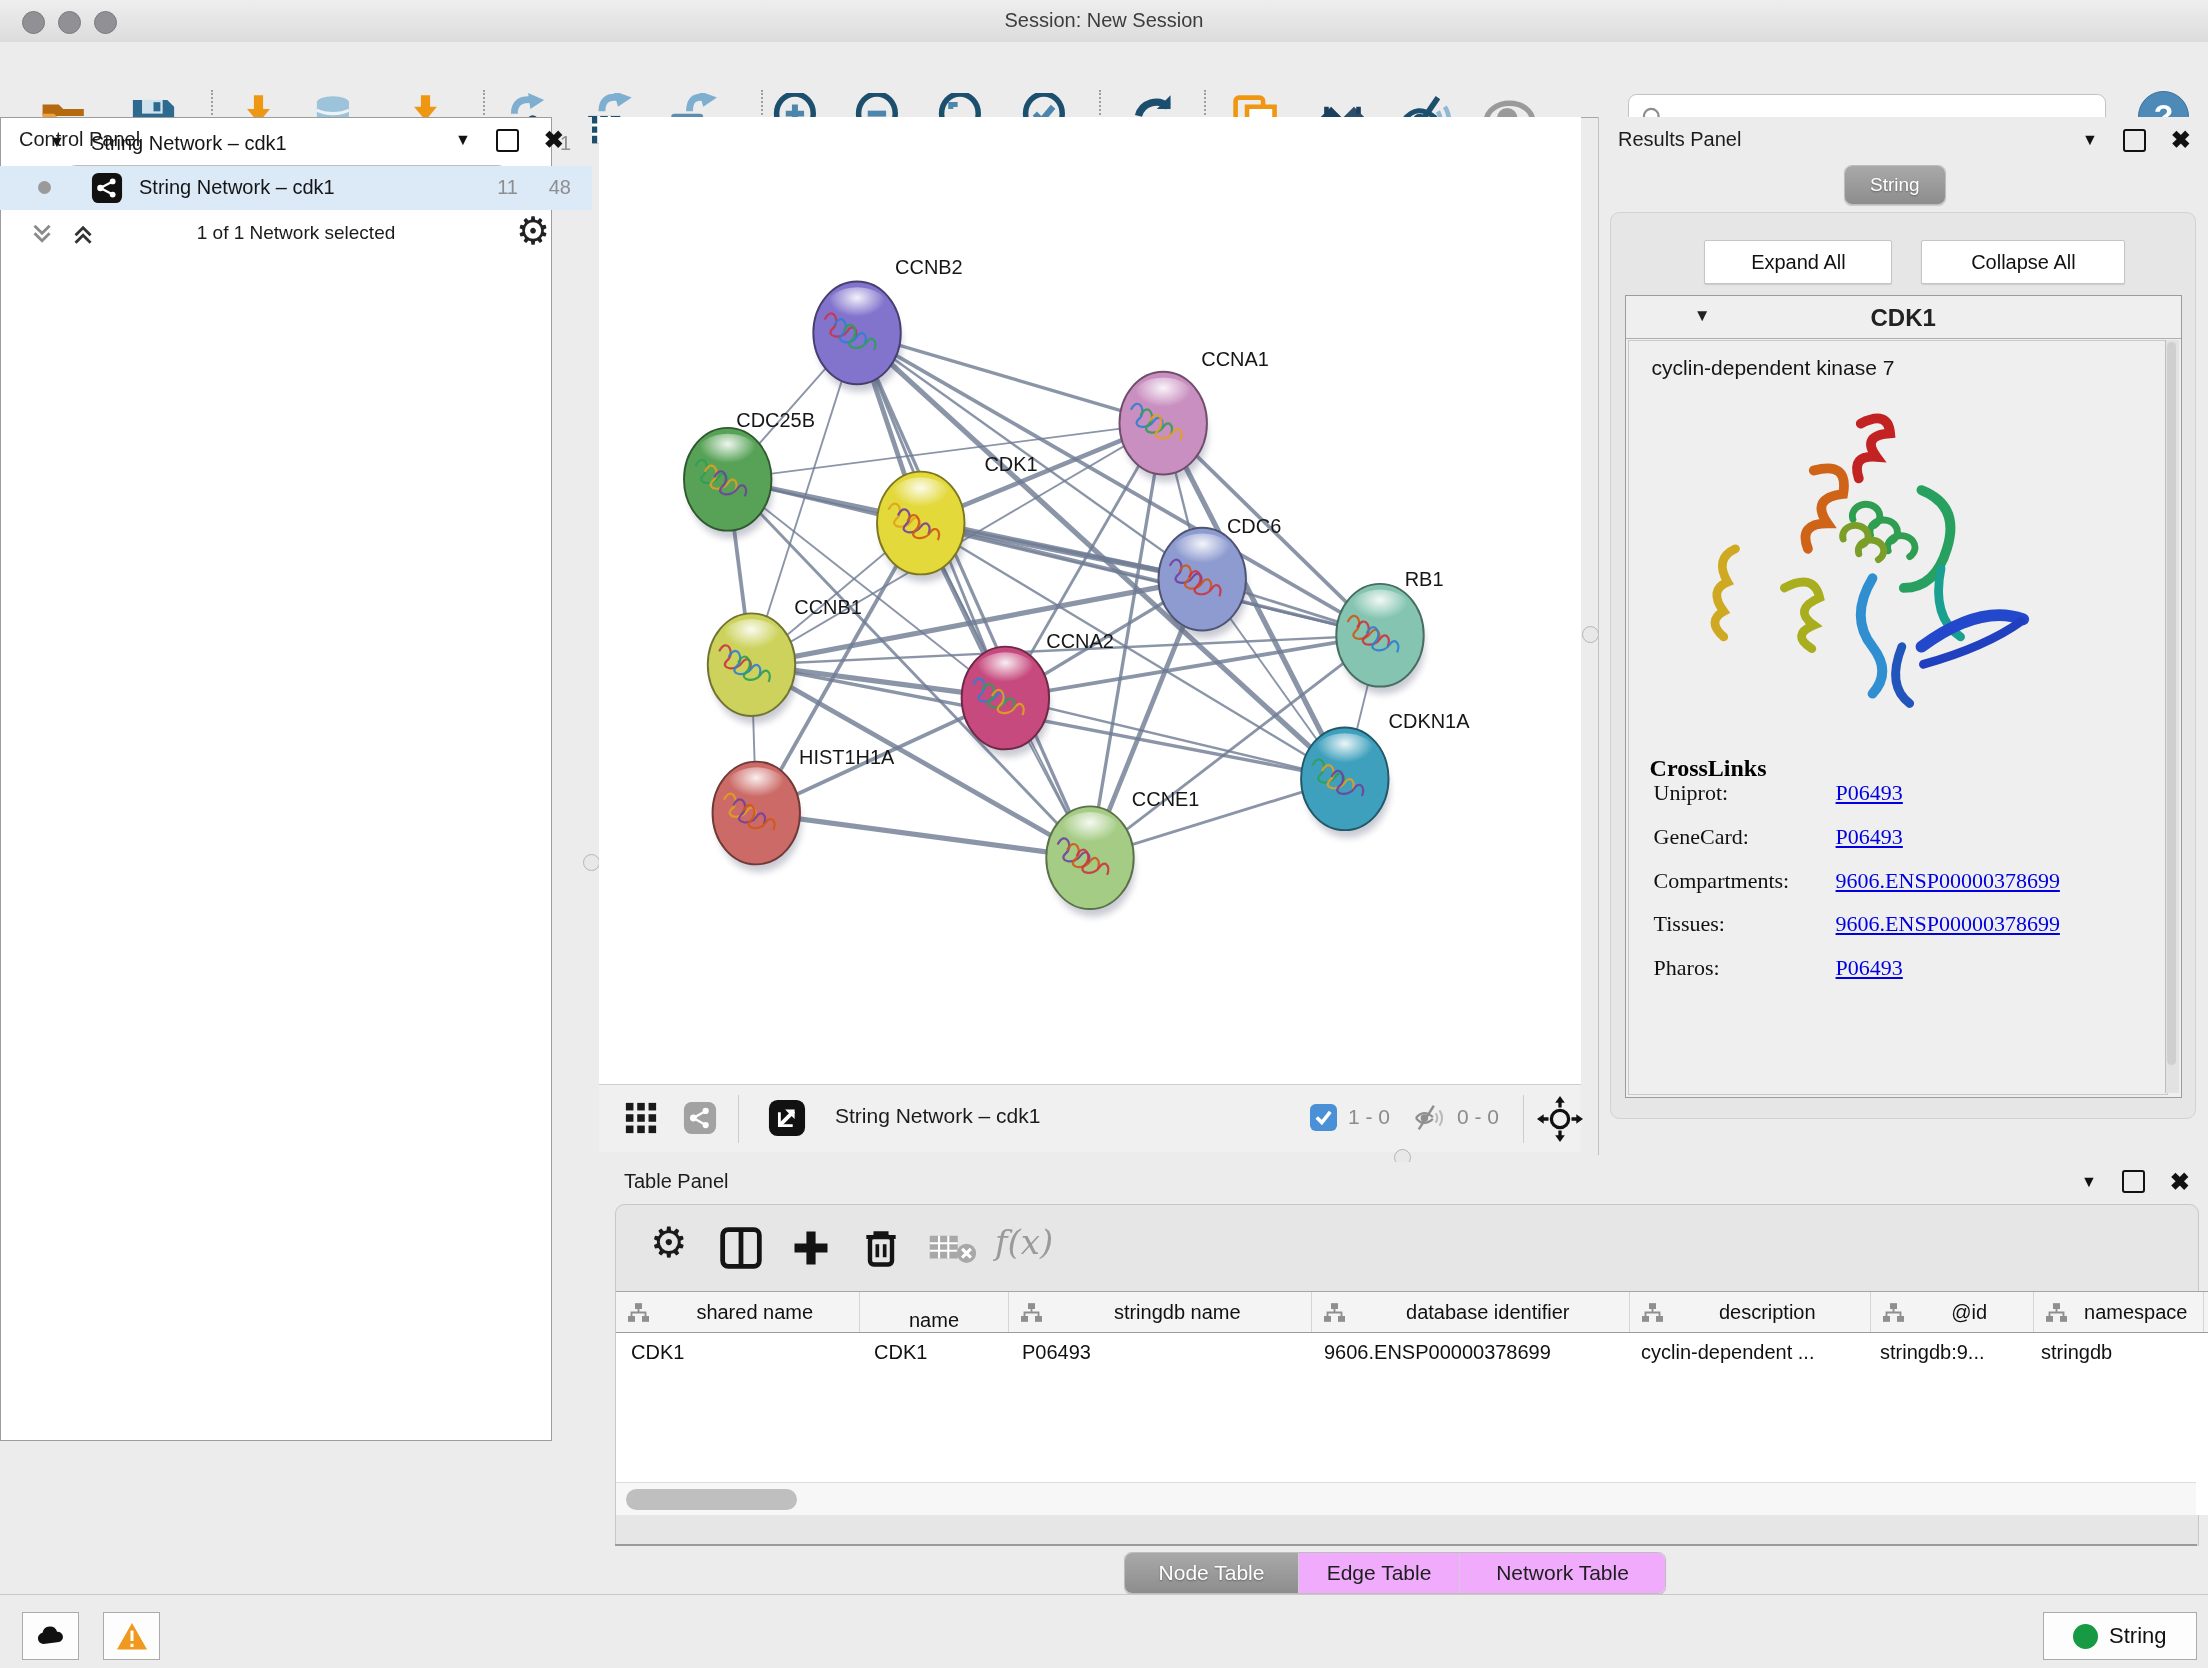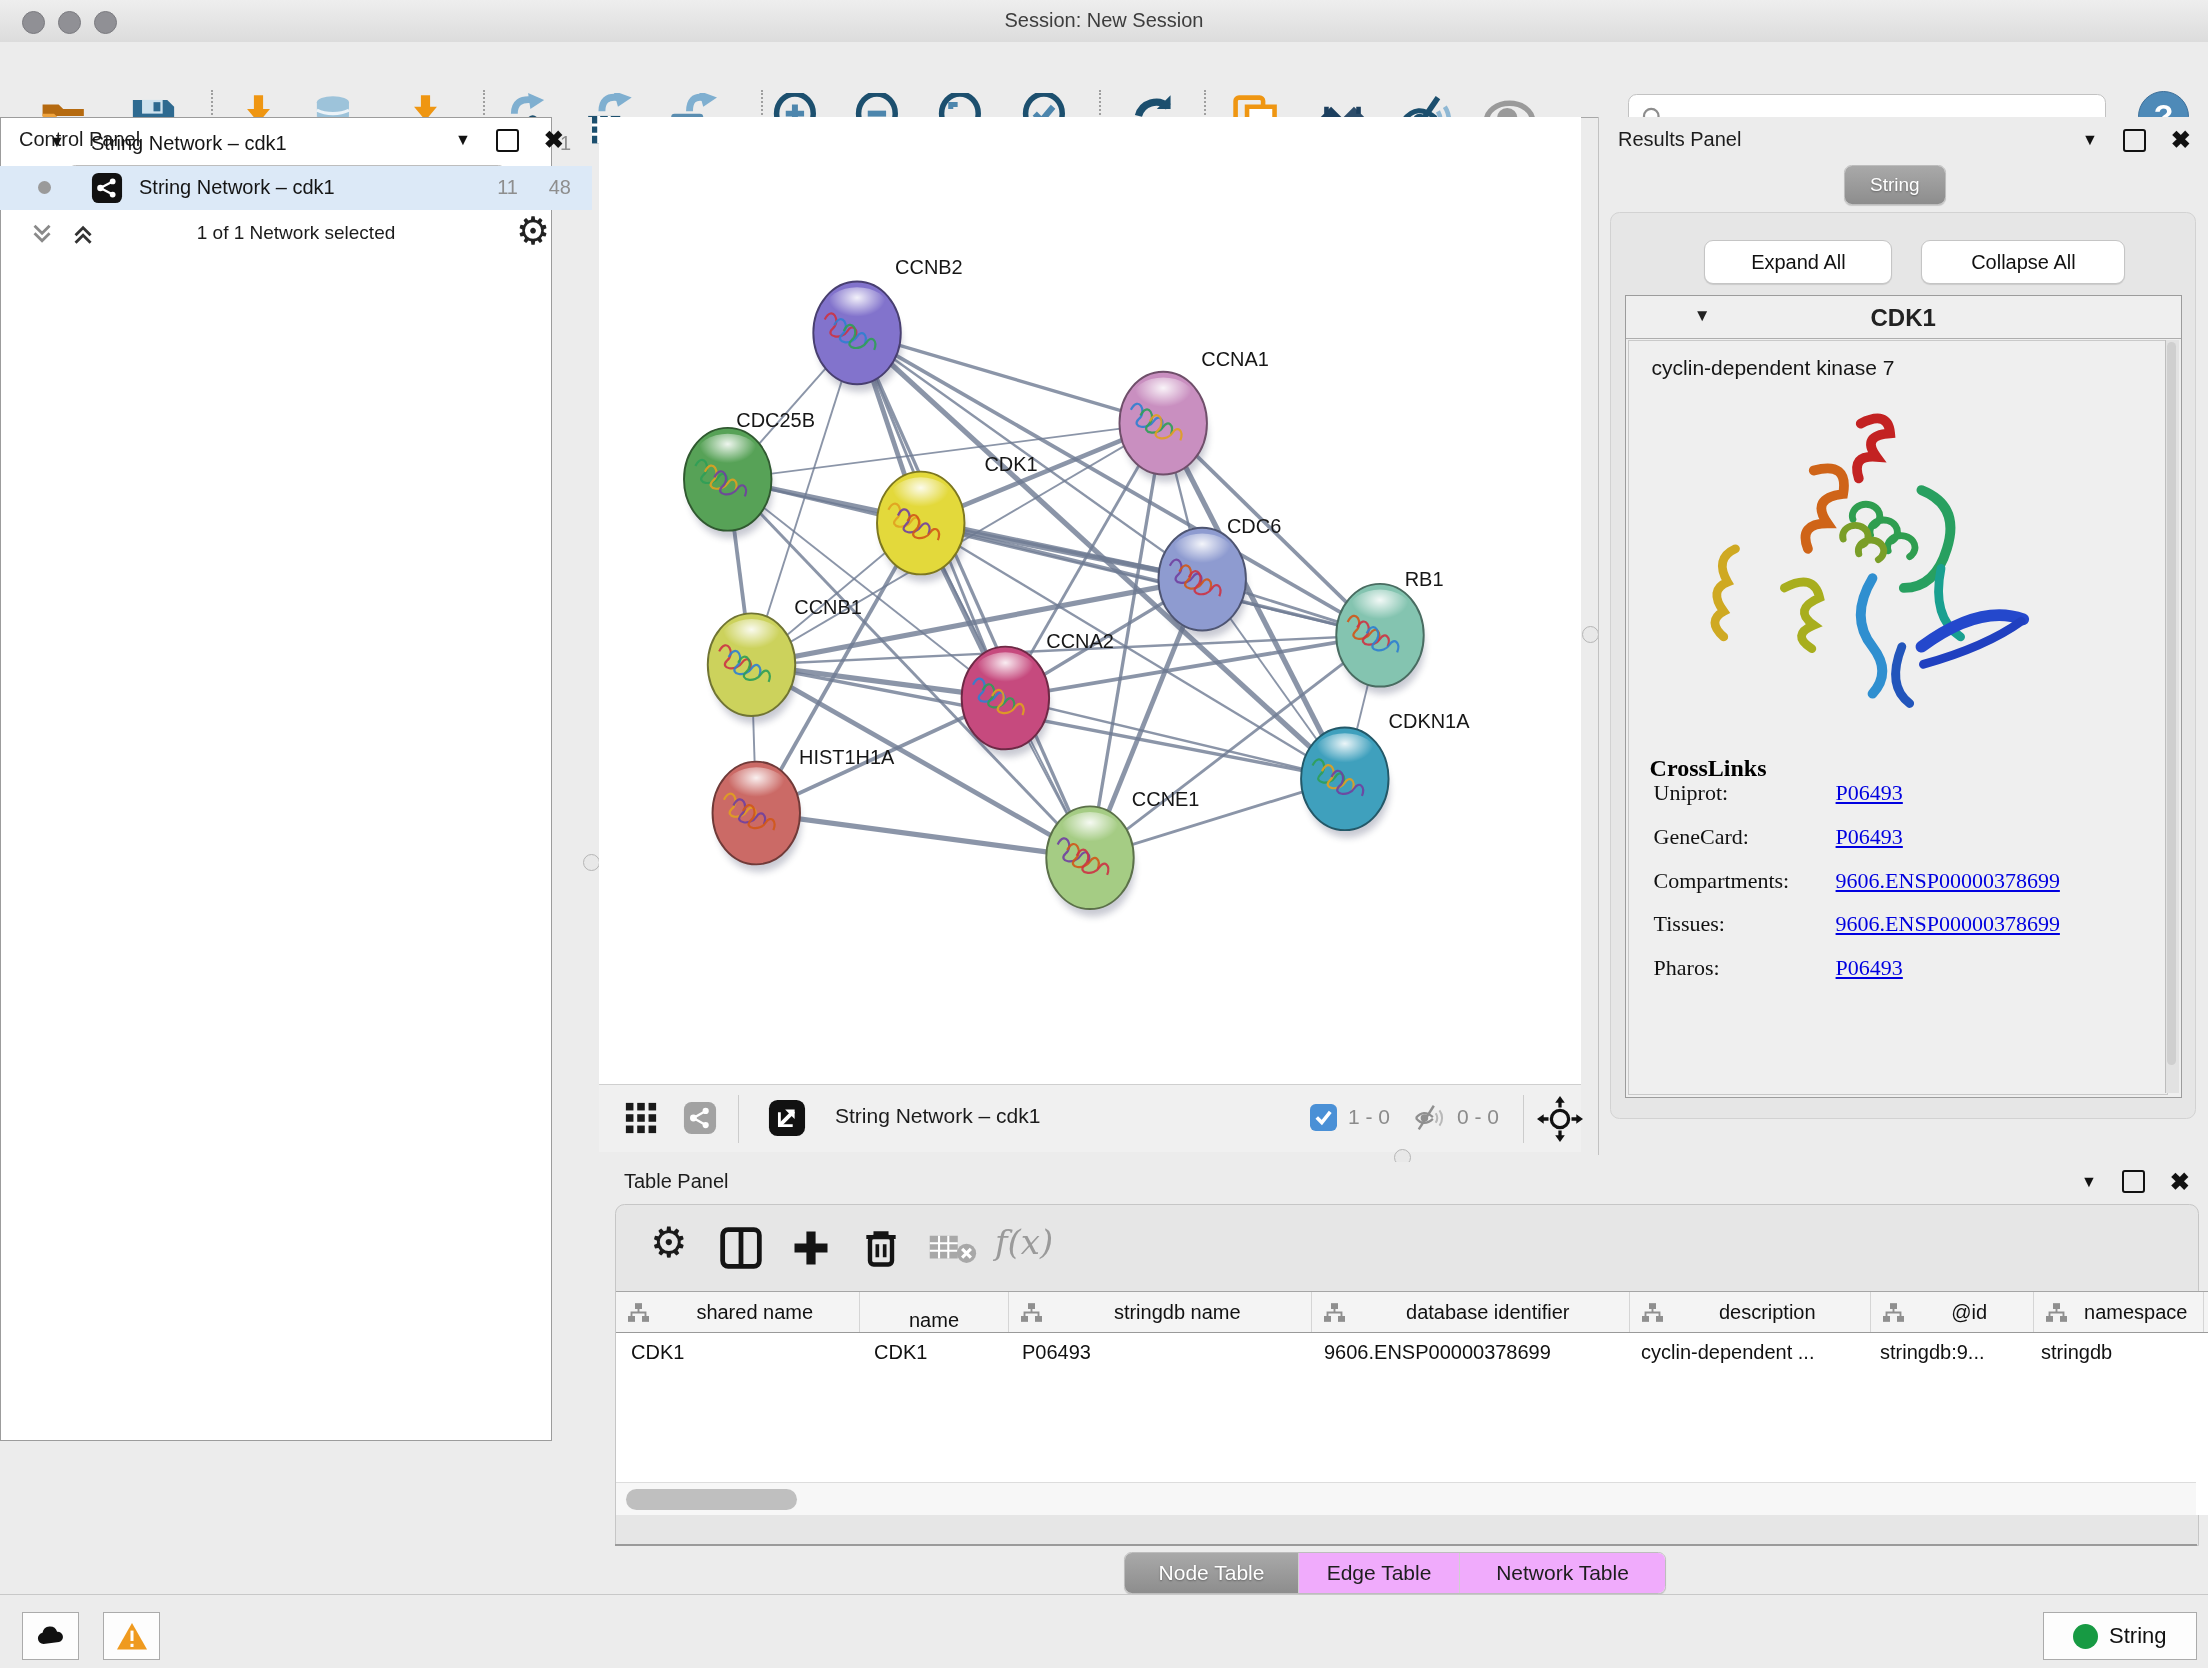--- a/index.html
+++ b/index.html
@@ -58,7 +58,7 @@
   #rp-card{position:absolute;left:11.4px;top:95px;width:584px;height:905px;
            background:#e6e6e6;border-radius:9.5px;border:1px solid #d2d2d2;}
   .rp-btn{position:absolute;top:27px;height:42px;background:#fff;border:1px solid #c5c5c5;
-          border-radius:9px;font-size:20px;color:#111;display:flex;align-items:center;
+          border-radius:2px;font-size:20px;color:#111;display:flex;align-items:center;
           justify-content:center;box-shadow:0 1px 1px rgba(0,0,0,.12);}
   #rp-entry{position:absolute;left:13.3px;top:82px;width:555px;height:801px;
             background:#efefef;border:1.9px solid #9c9c9c;}

